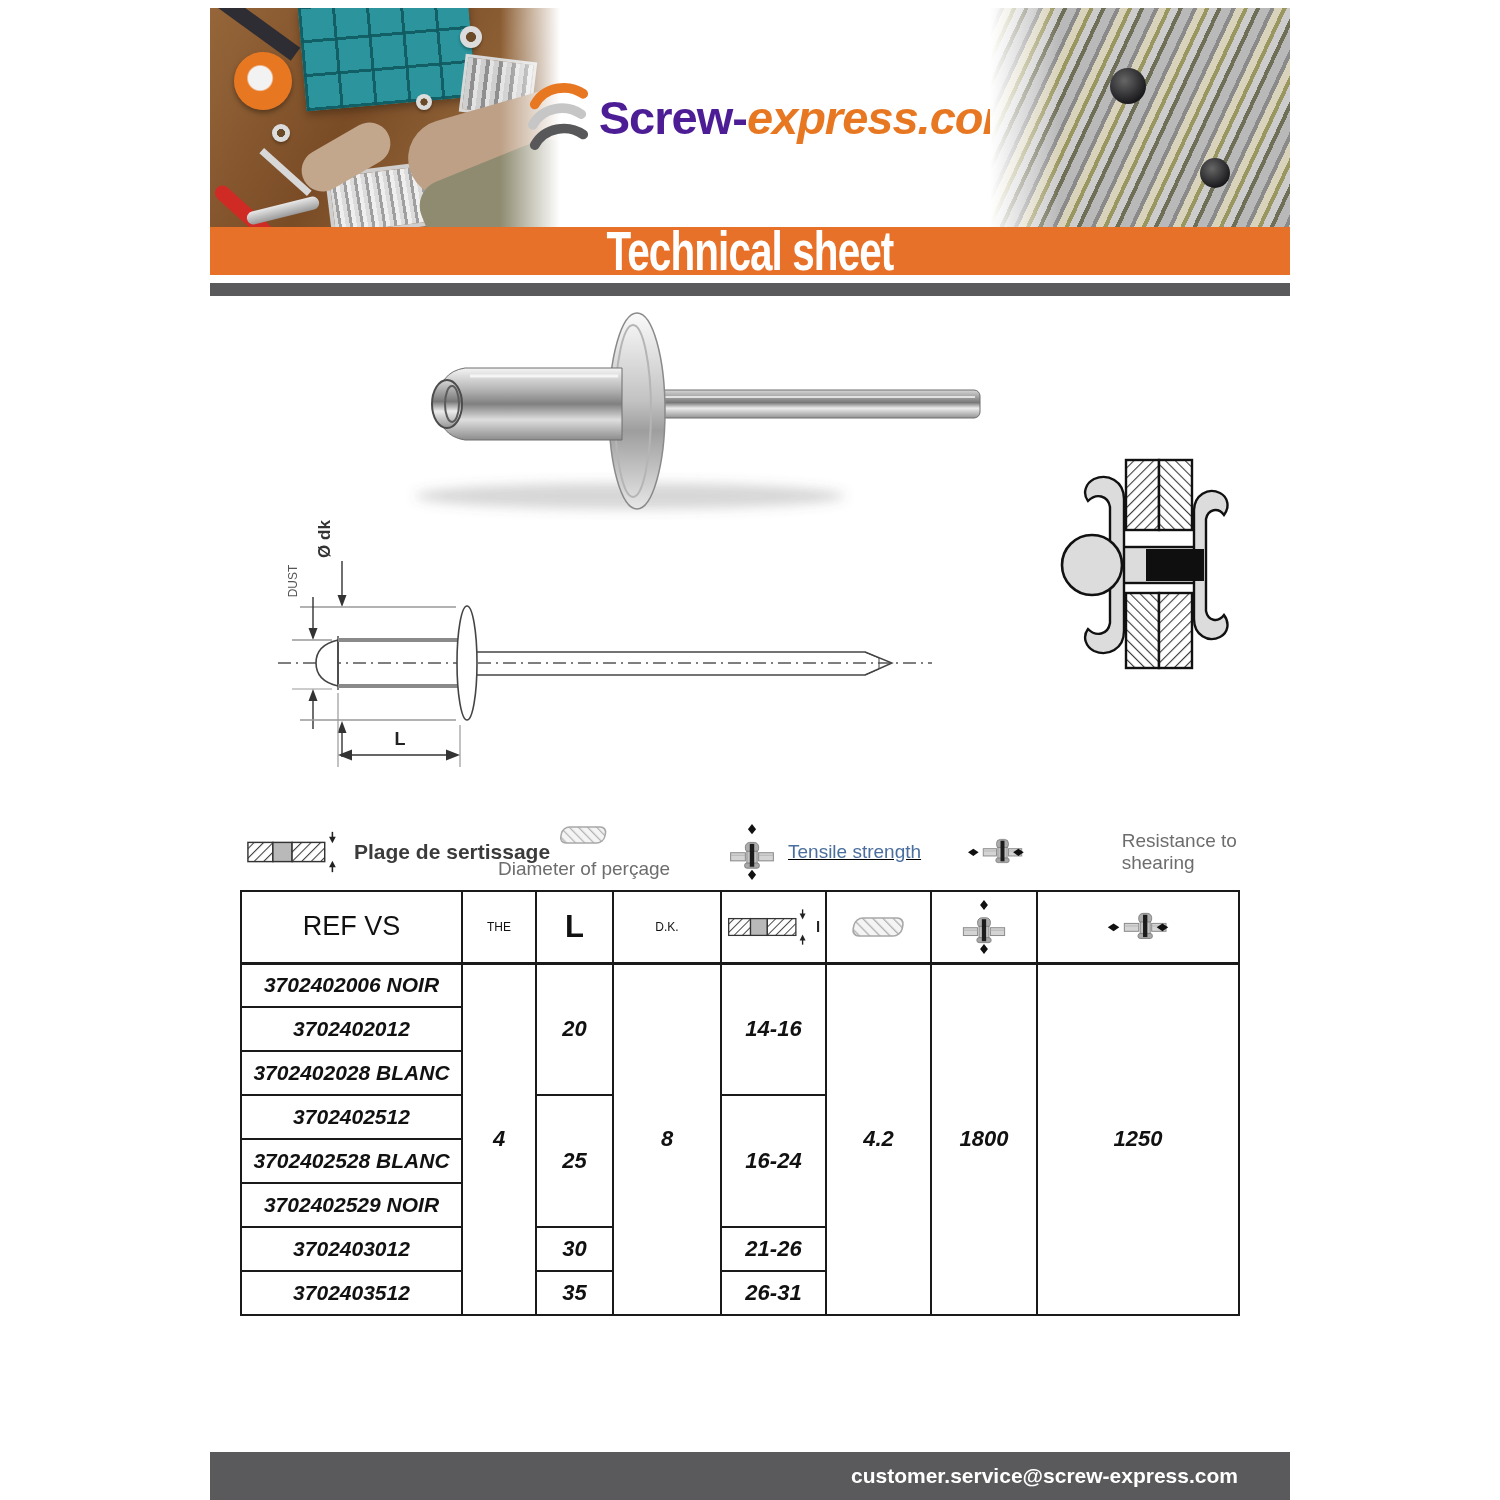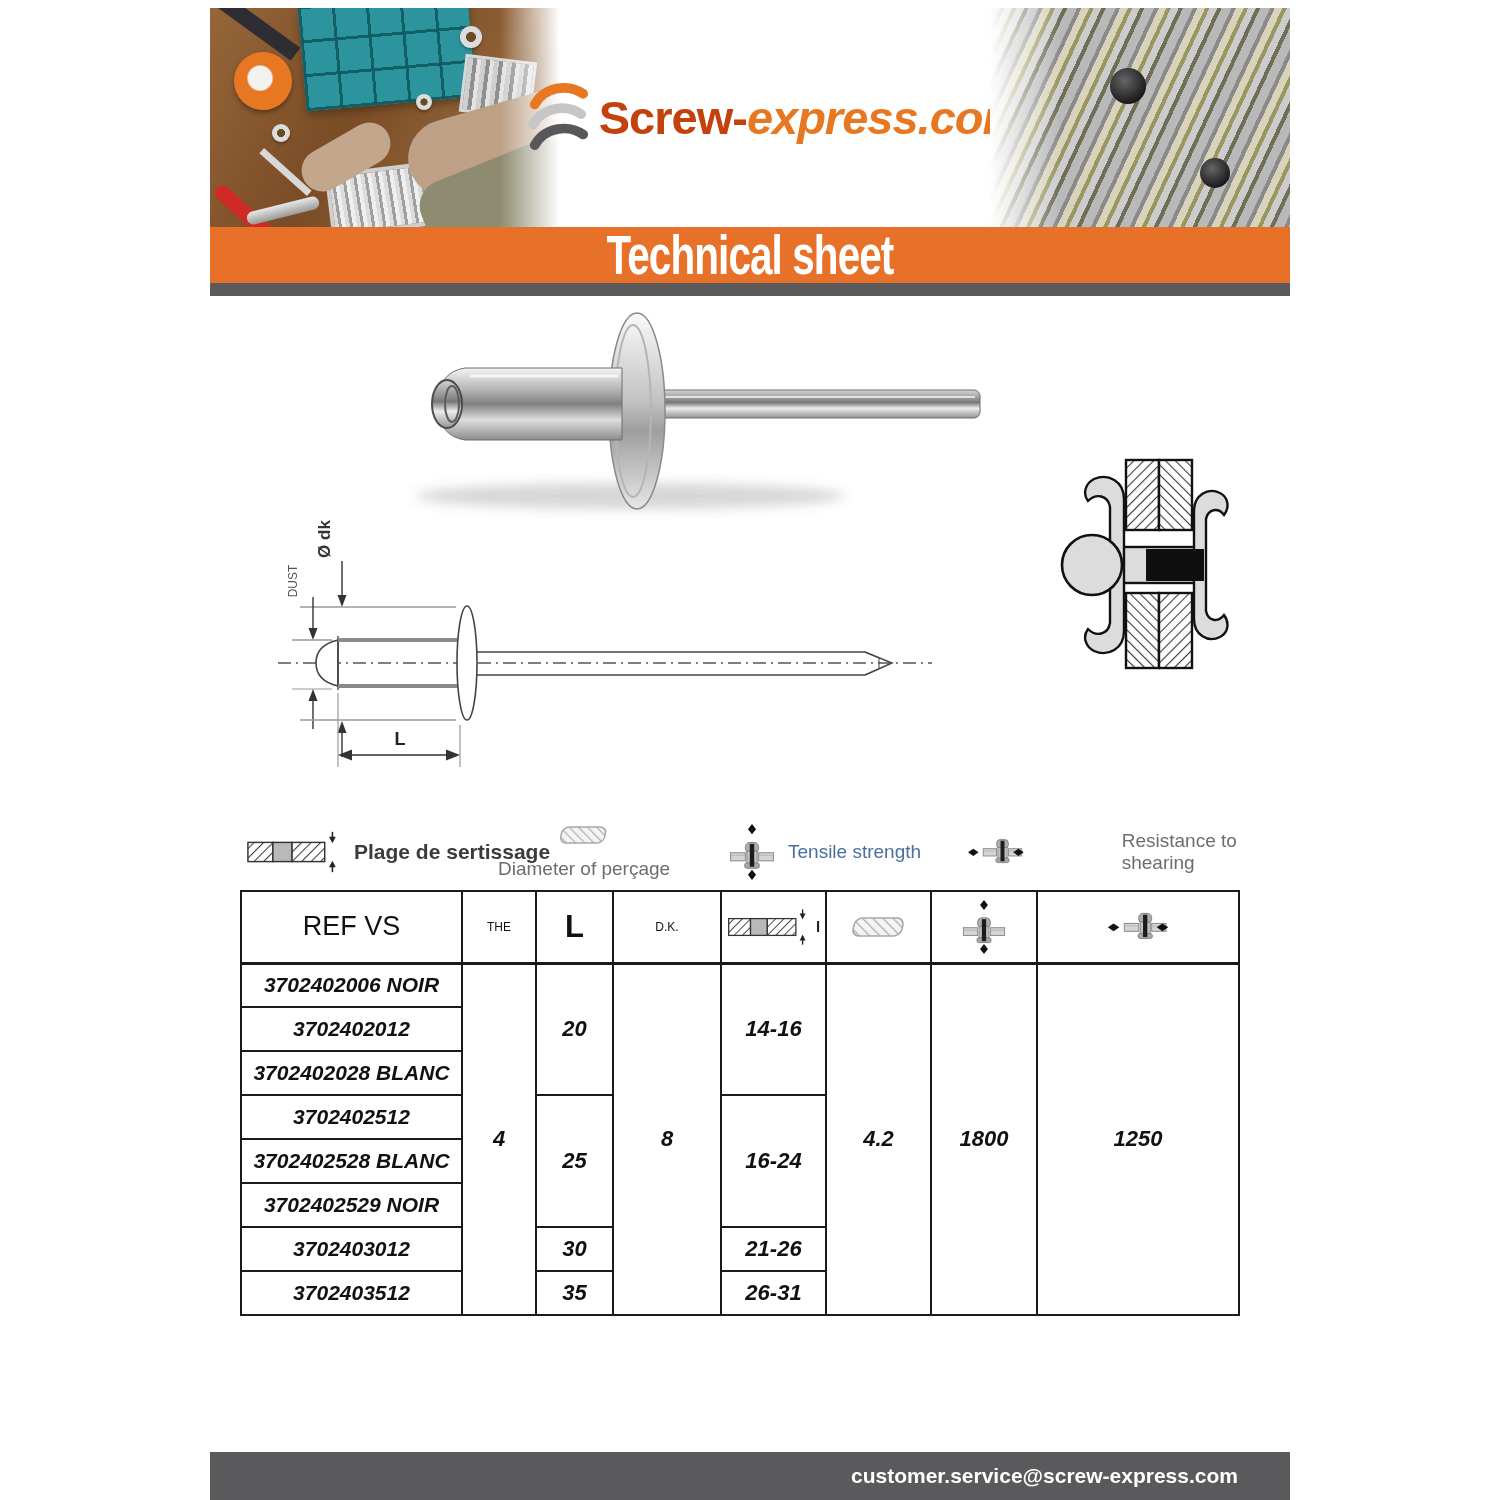--- a/index.html
+++ b/index.html
@@ -39,7 +39,7 @@
   .logo { position:absolute; left:350px; top:0; width:430px; height:219px; background:#fff; display:flex; align-items:center; justify-content:center; gap:10px; }
   .logo-swoosh { width:62px; height:74px; flex:0 0 auto; }
   .logo-text { font-size:47px; font-weight:700; letter-spacing:-1px; white-space:nowrap; }
-  .logo-dark { color:#c2410c; }
+  .logo-dark { color:#4c1d95; }
   .logo-orange { color:#e87722; font-style:italic; }
 
   .banner { position:absolute; left:0; top:227px; width:1080px; height:56px; background:#e87129; display:flex; align-items:center; justify-content:center; }

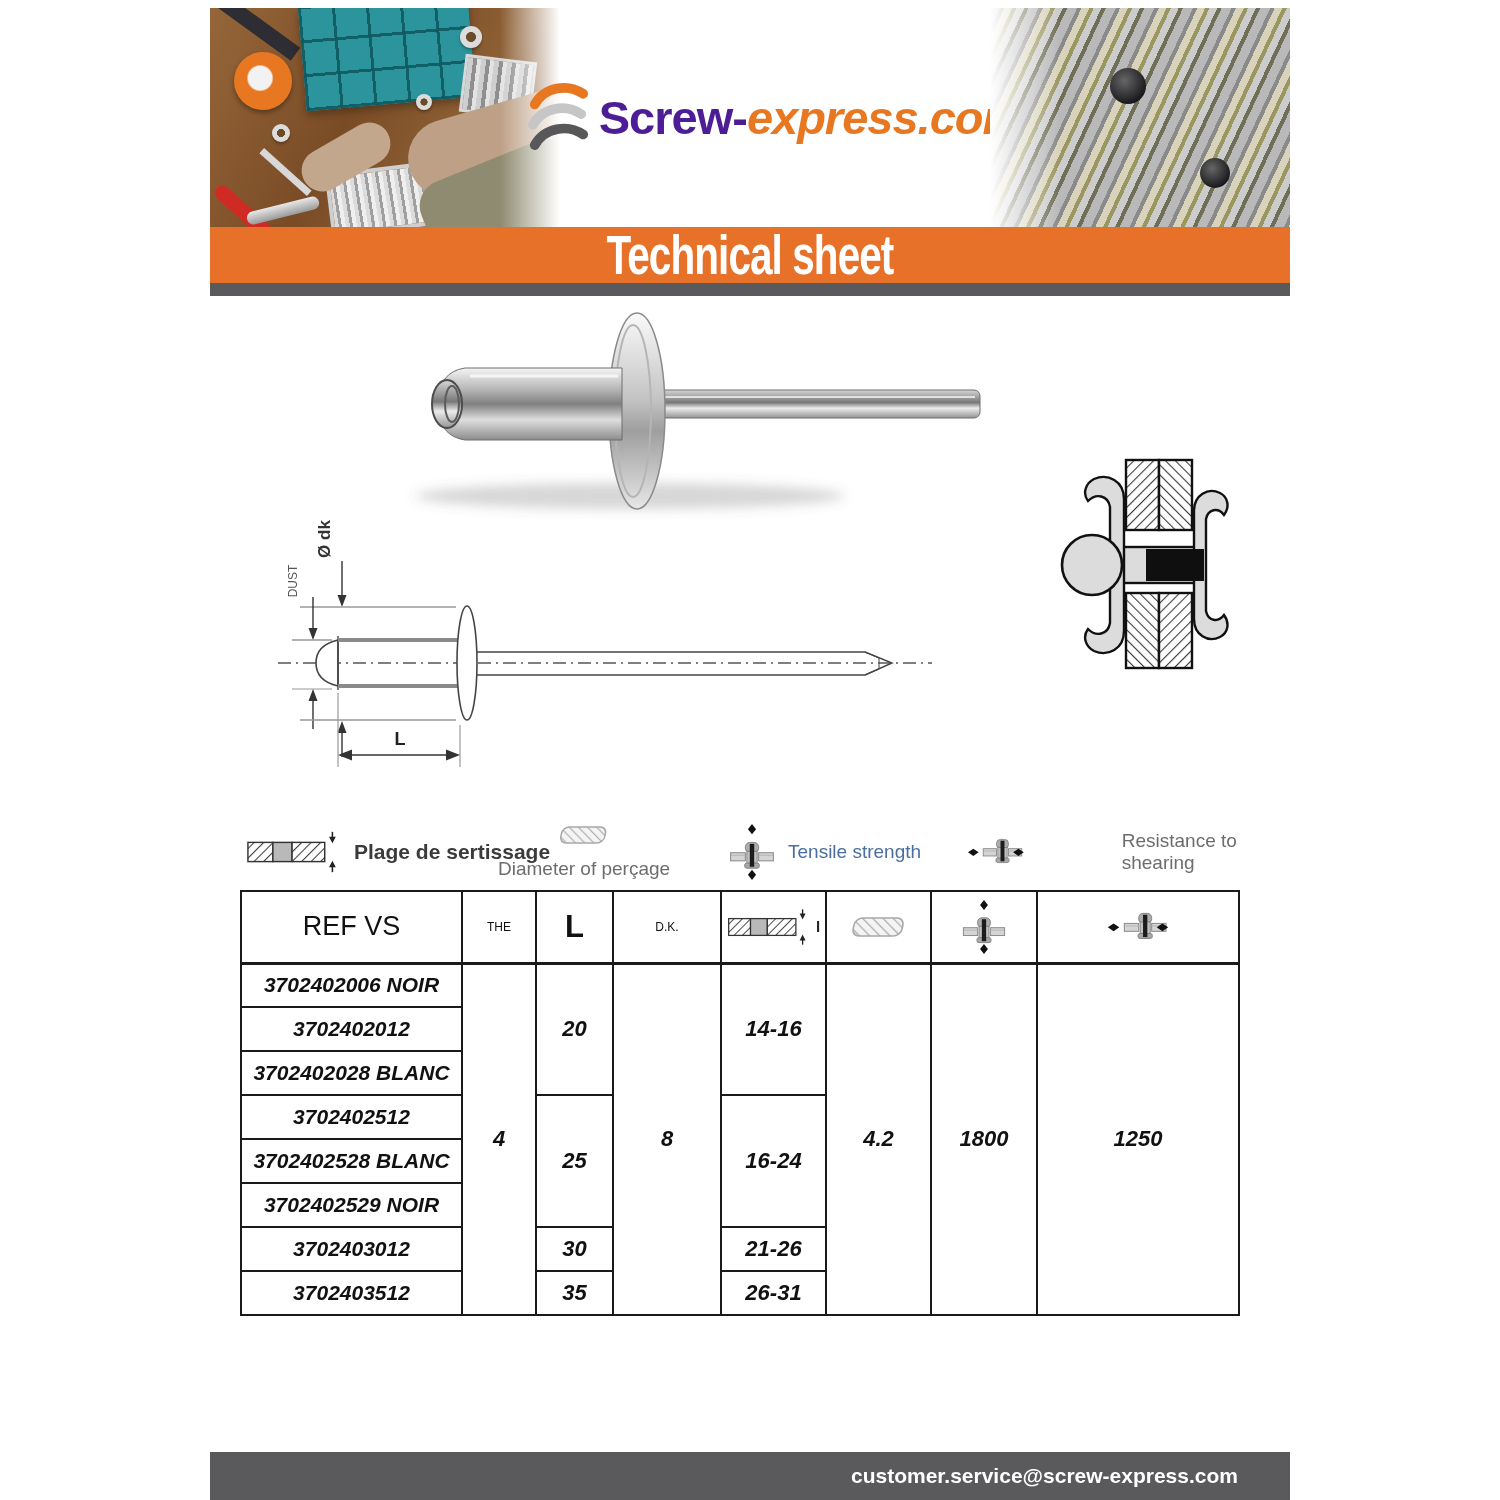--- a/index.html
+++ b/index.html
@@ -42,7 +42,7 @@
   .logo-dark { color:#4c1d95; }
   .logo-orange { color:#e87722; font-style:italic; }
 
-  .banner { position:absolute; left:0; top:227px; width:1080px; height:56px; background:#e87129; display:flex; align-items:center; justify-content:center; }
+  .banner { position:absolute; left:0; top:227px; width:1080px; height:48px; background:#e87129; display:flex; align-items:center; justify-content:center; }
   .banner span { display:inline-block; color:#fff; font-size:44px; font-weight:700; transform:scale(.92,1.25); letter-spacing:-1px; }
   .gray-strip { position:absolute; left:0; top:283px; width:1080px; height:13px; background:#5a5a5c; }
 

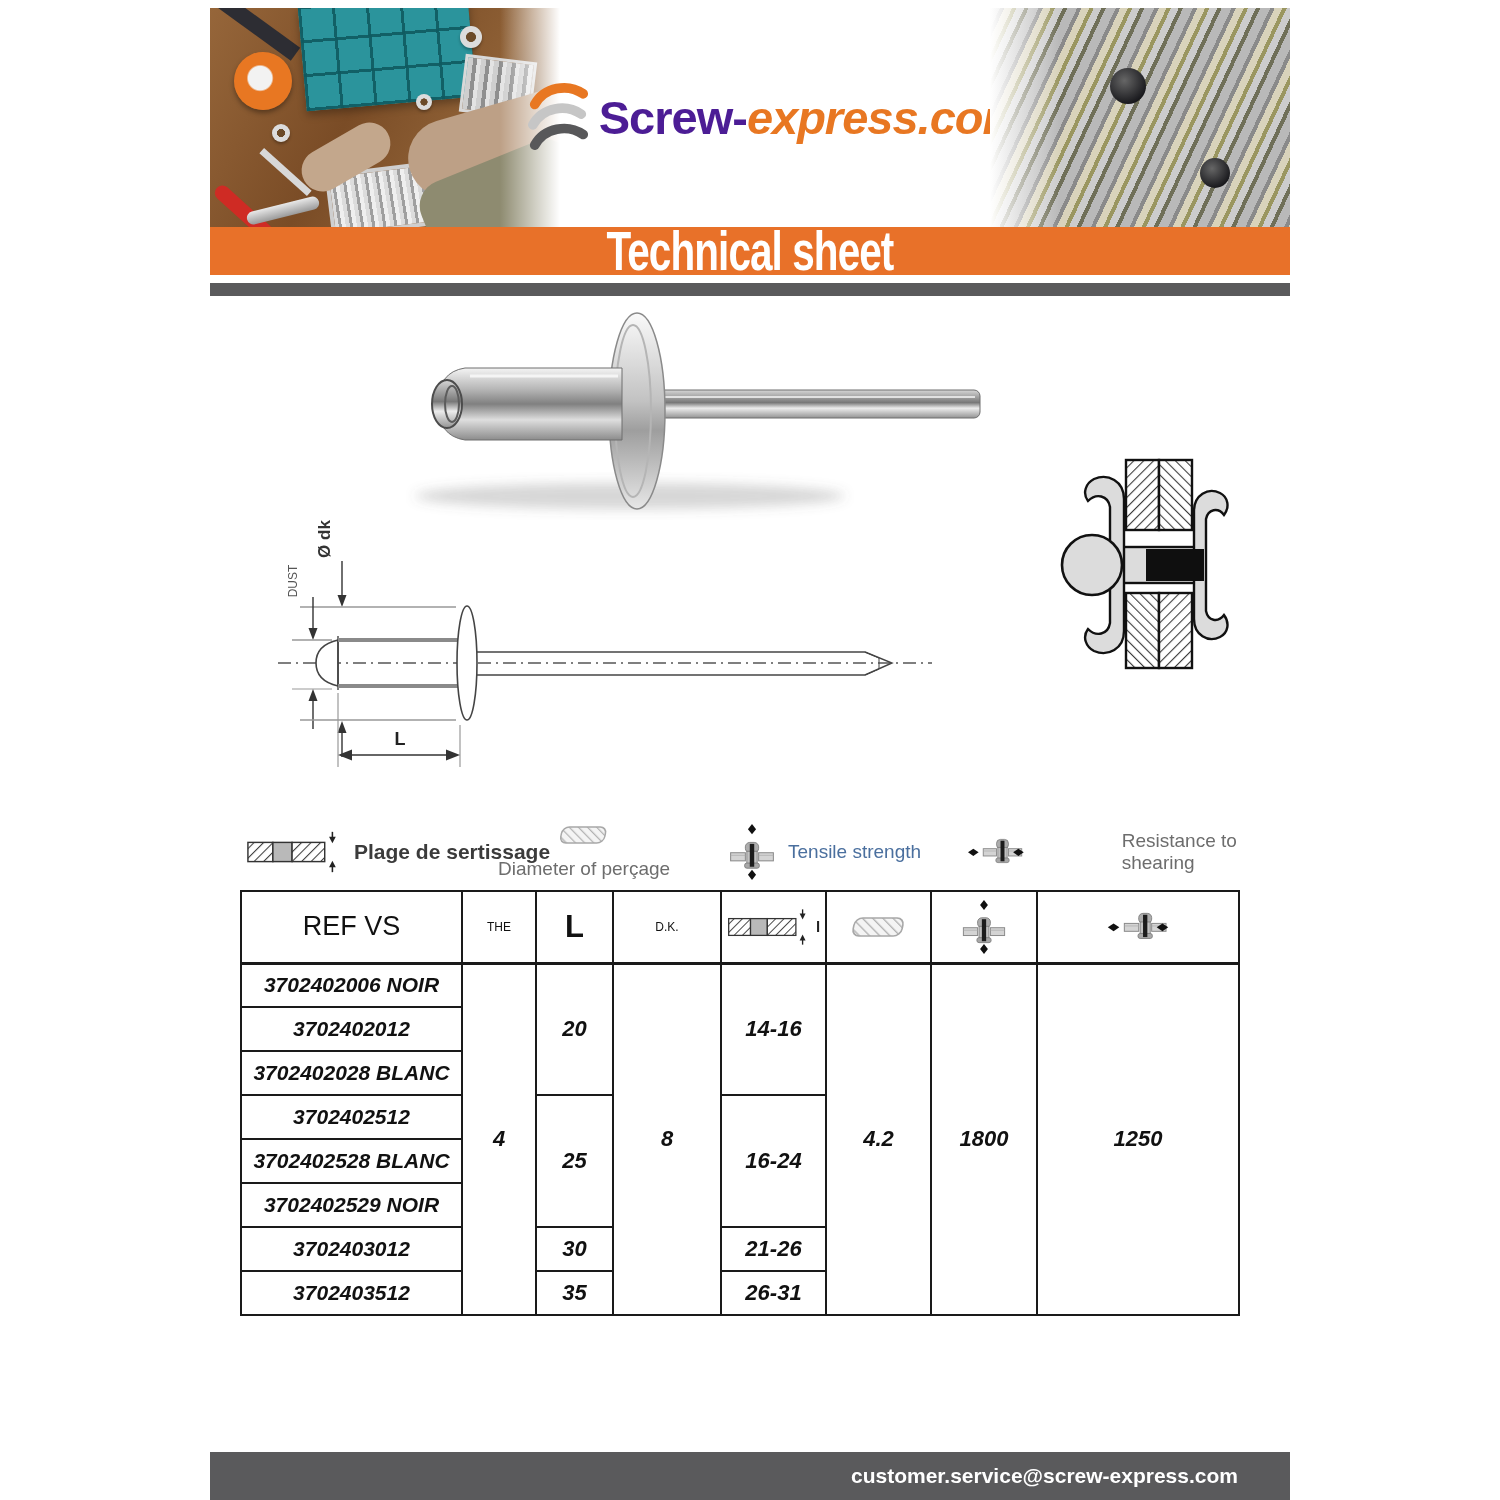--- a/index.html
+++ b/index.html
@@ -53,7 +53,7 @@
 
   .legend { position:absolute; left:0; top:824px; width:1080px; height:56px; }
   .lg-item { position:absolute; top:0; height:56px; display:flex; align-items:center; gap:12px; }
-  .lg-1 { left:36px; } .lg-2 { left:288px;flex-direction:column; } .lg-3 { left:518px; } .lg-4 { left:758px; }
+  .lg-1 { left:36px; } .lg-2 { left:288px;flex-direction:column; } .lg-3 { left:518px;text-decoration:underline; } .lg-4 { left:758px; }
   .lg-label-bold { font-size:21px; font-weight:700; color:#3b3b3b; }
   .lg-label-gray { font-size:19px; color:#6d6d6d; }
   .lg-label-blue { font-size:19px; color:#4a6f9e; }

